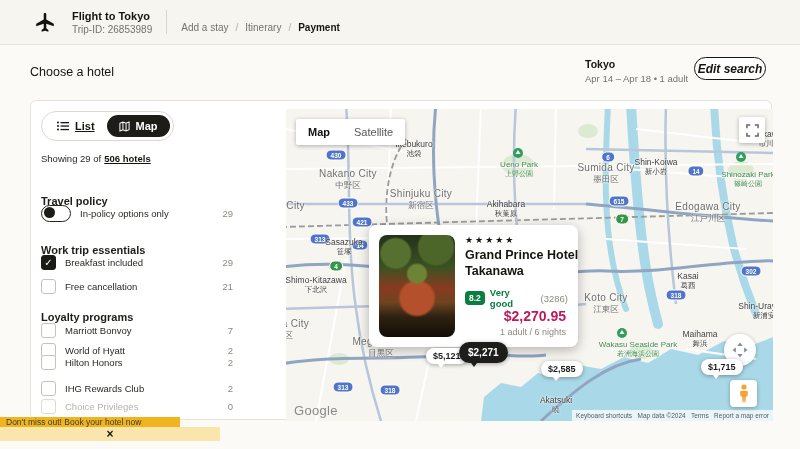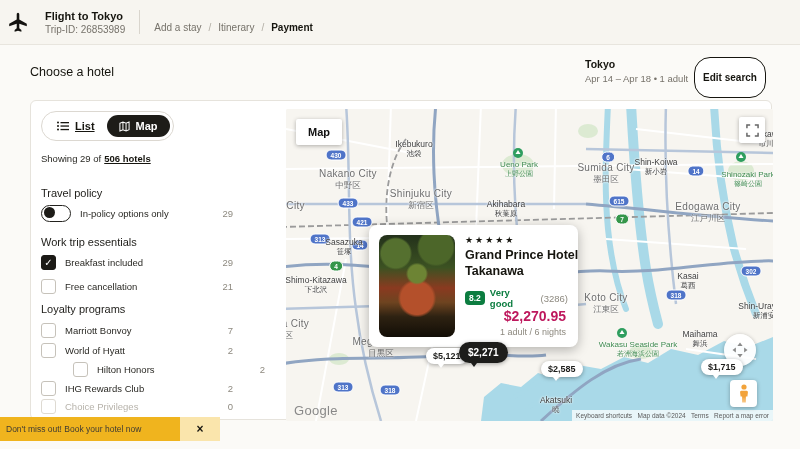--- a/index.html
+++ b/index.html
@@ -11,7 +11,7 @@
   
   .topbar { position:absolute; top:0; left:0; right:0; height:45px;
     background:#f7f5f0; border-bottom:1px solid #e8e5de; display:flex;
-    align-items:center; justify-content:space-between; padding:0 5px; }
+    align-items:center; justify-content:space-between; padding:0 32px; }
   .tb-left { display:flex; align-items:flex-end; gap:14px; }
   .plane-wrap { align-self:center; width:26px; height:26px; display:flex; align-items:center; justify-content:center; }
   .trip-info .trip-title { font-size:11px; font-weight:700; color:#16150f; }

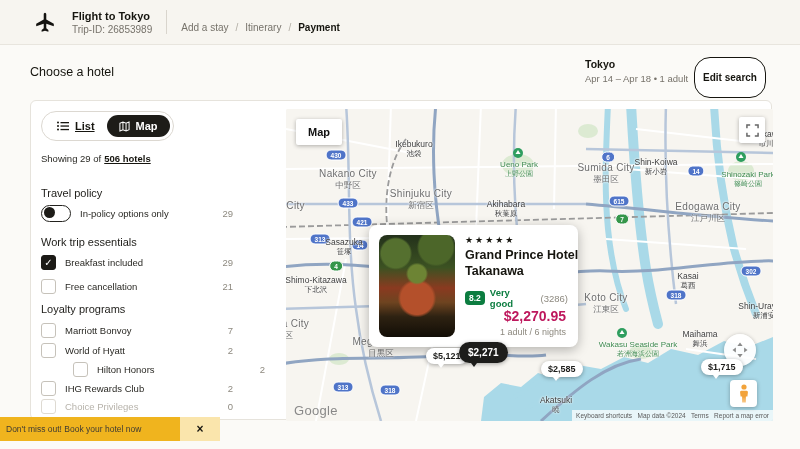--- a/index.html
+++ b/index.html
@@ -29,10 +29,10 @@
   .search-summary { position:absolute; left:585px; top:58px; }
   .search-summary .dest { font-size:10.5px; font-weight:700; color:#16150f; }
   .search-summary .dates { font-size:9.5px; color:#76726a; margin-top:3px; }
-  .edit-search { position:absolute; left:694px; top:57px; width:72px; height:41px;
+  .edit-search { position:absolute; left:694px; top:57px; width:72px; height:23px;
     background:#fff; border:1.4px solid #16150f; border-radius:16px;
-    font-size:10px; font-weight:600; color:#16150f; cursor:pointer;
-    font-family:"Liberation Sans",sans-serif; }
+    font-size:12px; font-weight:600; color:#16150f; cursor:pointer;
+    font-family:"Liberation Sans",sans-serif;font-style:italic; }
   
   .card { position:absolute; left:30px; top:100px; width:742px; height:320px;
     background:#fff; border:1px solid #e6e3dc; border-radius:6px; }

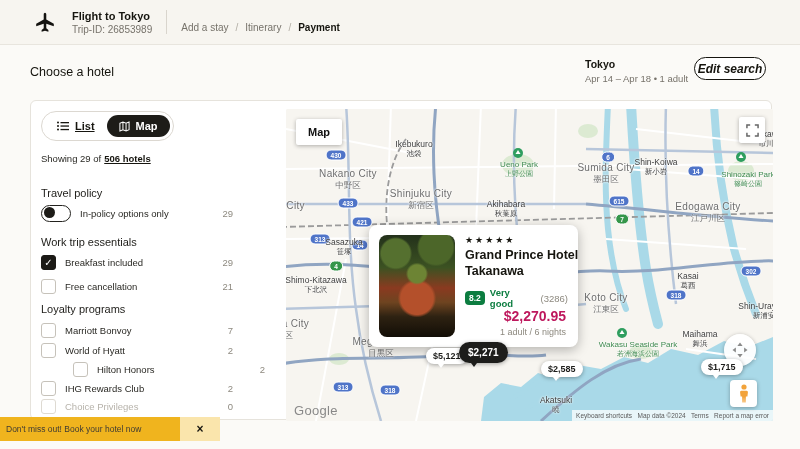--- a/index.html
+++ b/index.html
@@ -422,6 +422,7 @@
 
     <div class="map-type">
       <div class="cell sel">Map</div>
+      <div class="cell">Satellite</div>
     </div>
 
     <button class="fullscreen-btn">

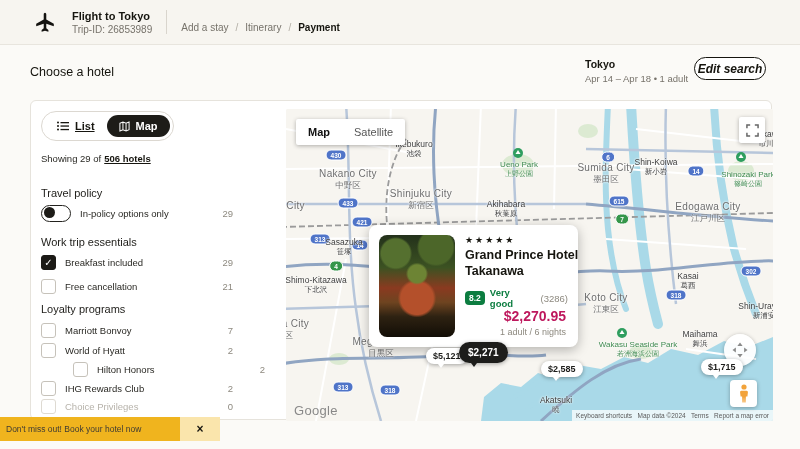--- a/index.html
+++ b/index.html
@@ -47,7 +47,7 @@
   .vt-btn.active { background:#1d1c18; color:#fff; }
   .showing { position:absolute; left:10px; top:52px; font-size:9.5px; color:#2a2924; }
   .showing a { color:#16150f; font-weight:600; text-decoration:underline; cursor:pointer; margin-left:3px; }
-  .side-h { position:absolute; left:10px; font-size:11px; font-weight:400; color:#1e1d19; }
+  .side-h { position:absolute; left:10px; font-size:11px; font-weight:700; color:#1e1d19;margin-top:8px; }
   .filter-row { position:absolute; left:10px; width:192px; display:flex; align-items:center;
     gap:9px; font-size:9.5px; color:#2a2924; height:18px; }
   .filter-row .count { margin-left:auto; color:#8d897f; }

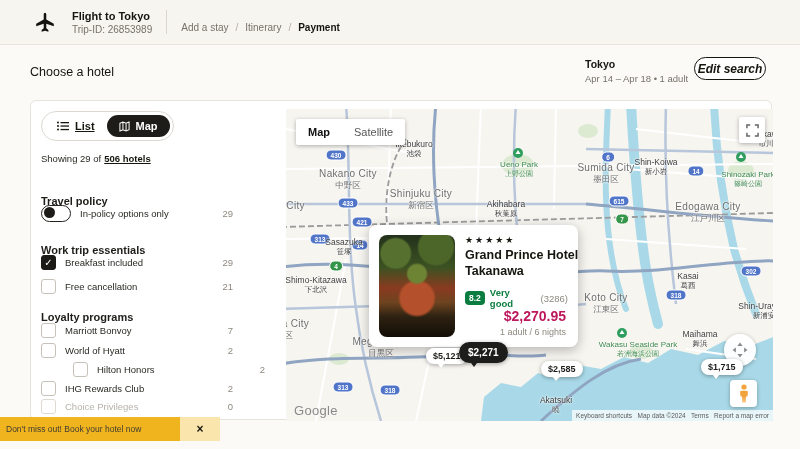--- a/index.html
+++ b/index.html
@@ -227,7 +227,7 @@
       <span class="f-label">World of Hyatt</span>
       <span class="count">2</span>
     </div>
-    <div class="filter-row" style="top:259px;margin-left:32px;">
+    <div class="filter-row" style="top:252px;">
       <span class="cb"></span>
       <span class="f-label">Hilton Honors</span>
       <span class="count">2</span>

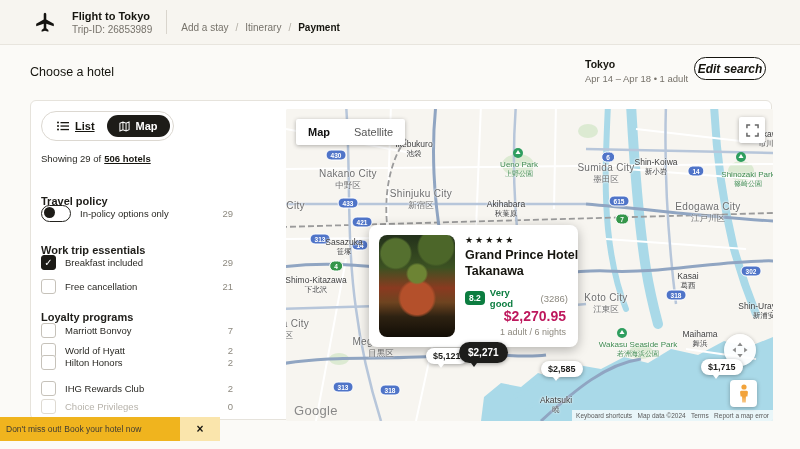--- a/index.html
+++ b/index.html
@@ -63,7 +63,7 @@
   .cb.disabled { border-color:#dedad2; cursor:default; }
   
   .promo-banner { position:absolute; left:0; top:417px; width:220px; height:24px;
-    display:flex; z-index:40; }
+    display:flex; z-index:40;flex-direction:column; }
   .banner-main { width:180px; background:#F0B41E; display:flex; align-items:center;
     padding:0 6px; font-size:8.5px; color:#3f3b33; white-space:nowrap; overflow:hidden; }
   .banner-side { flex:1; background:#FAE5AC; display:flex; align-items:center; justify-content:center; }

